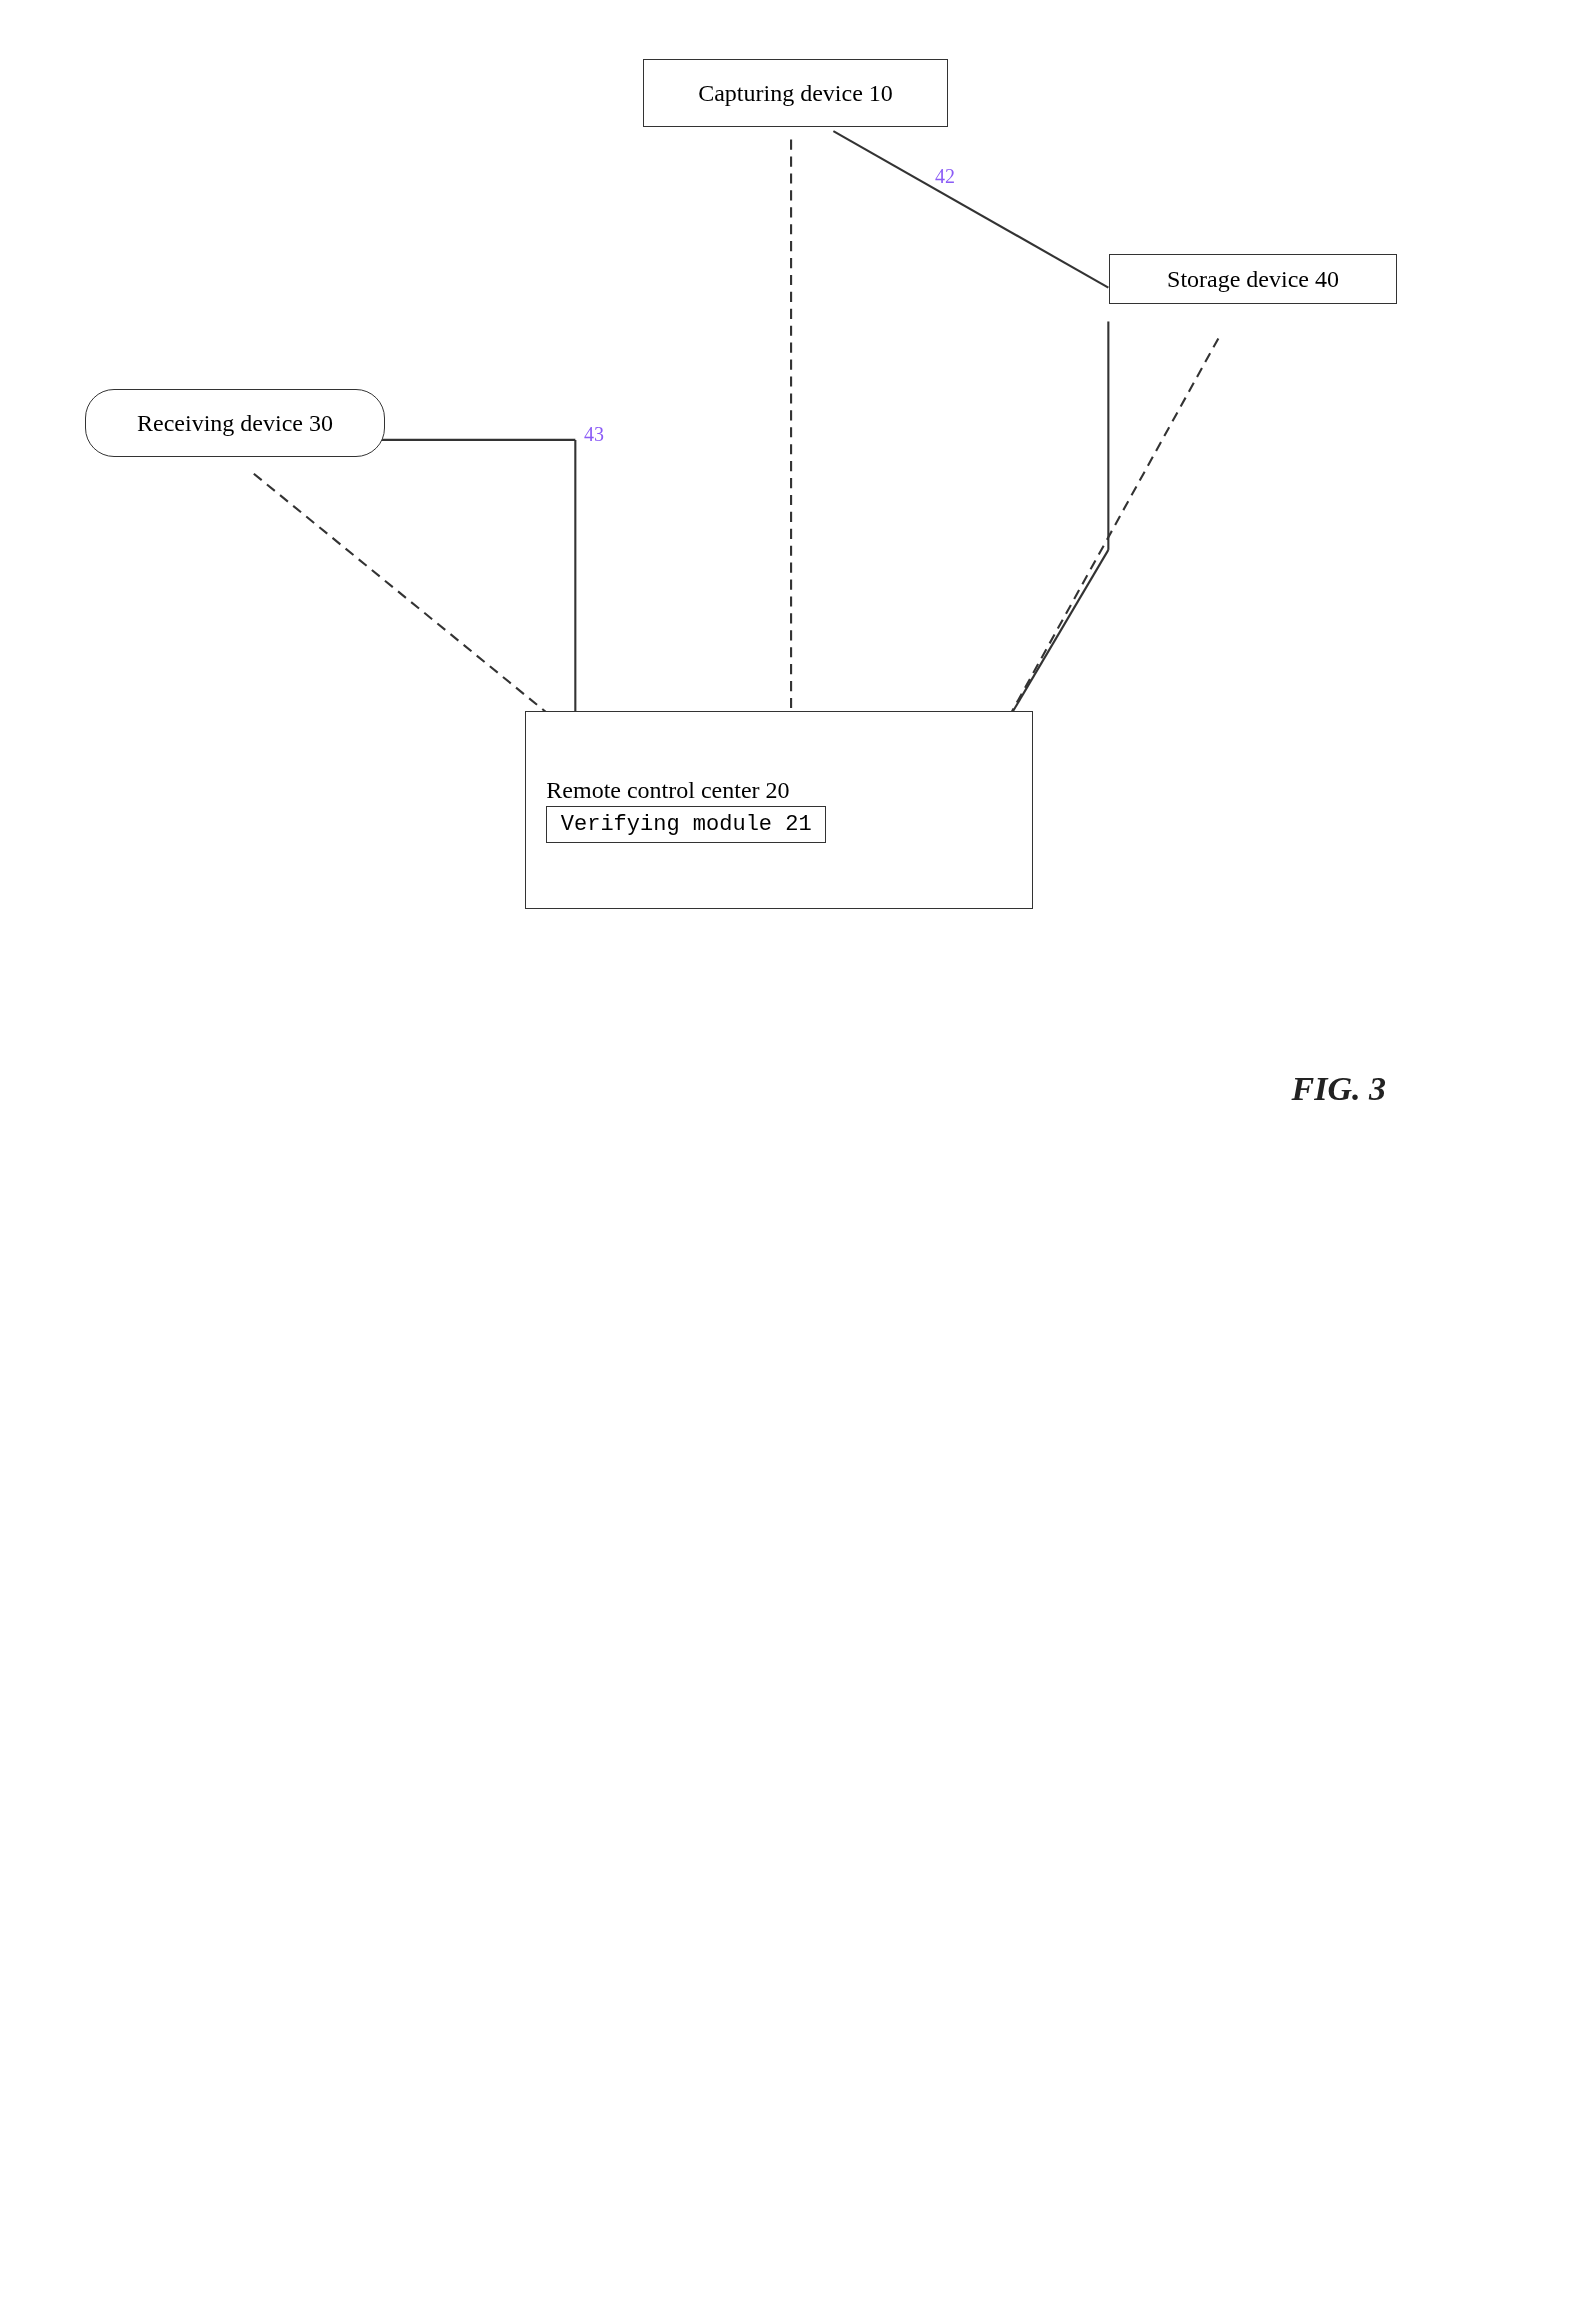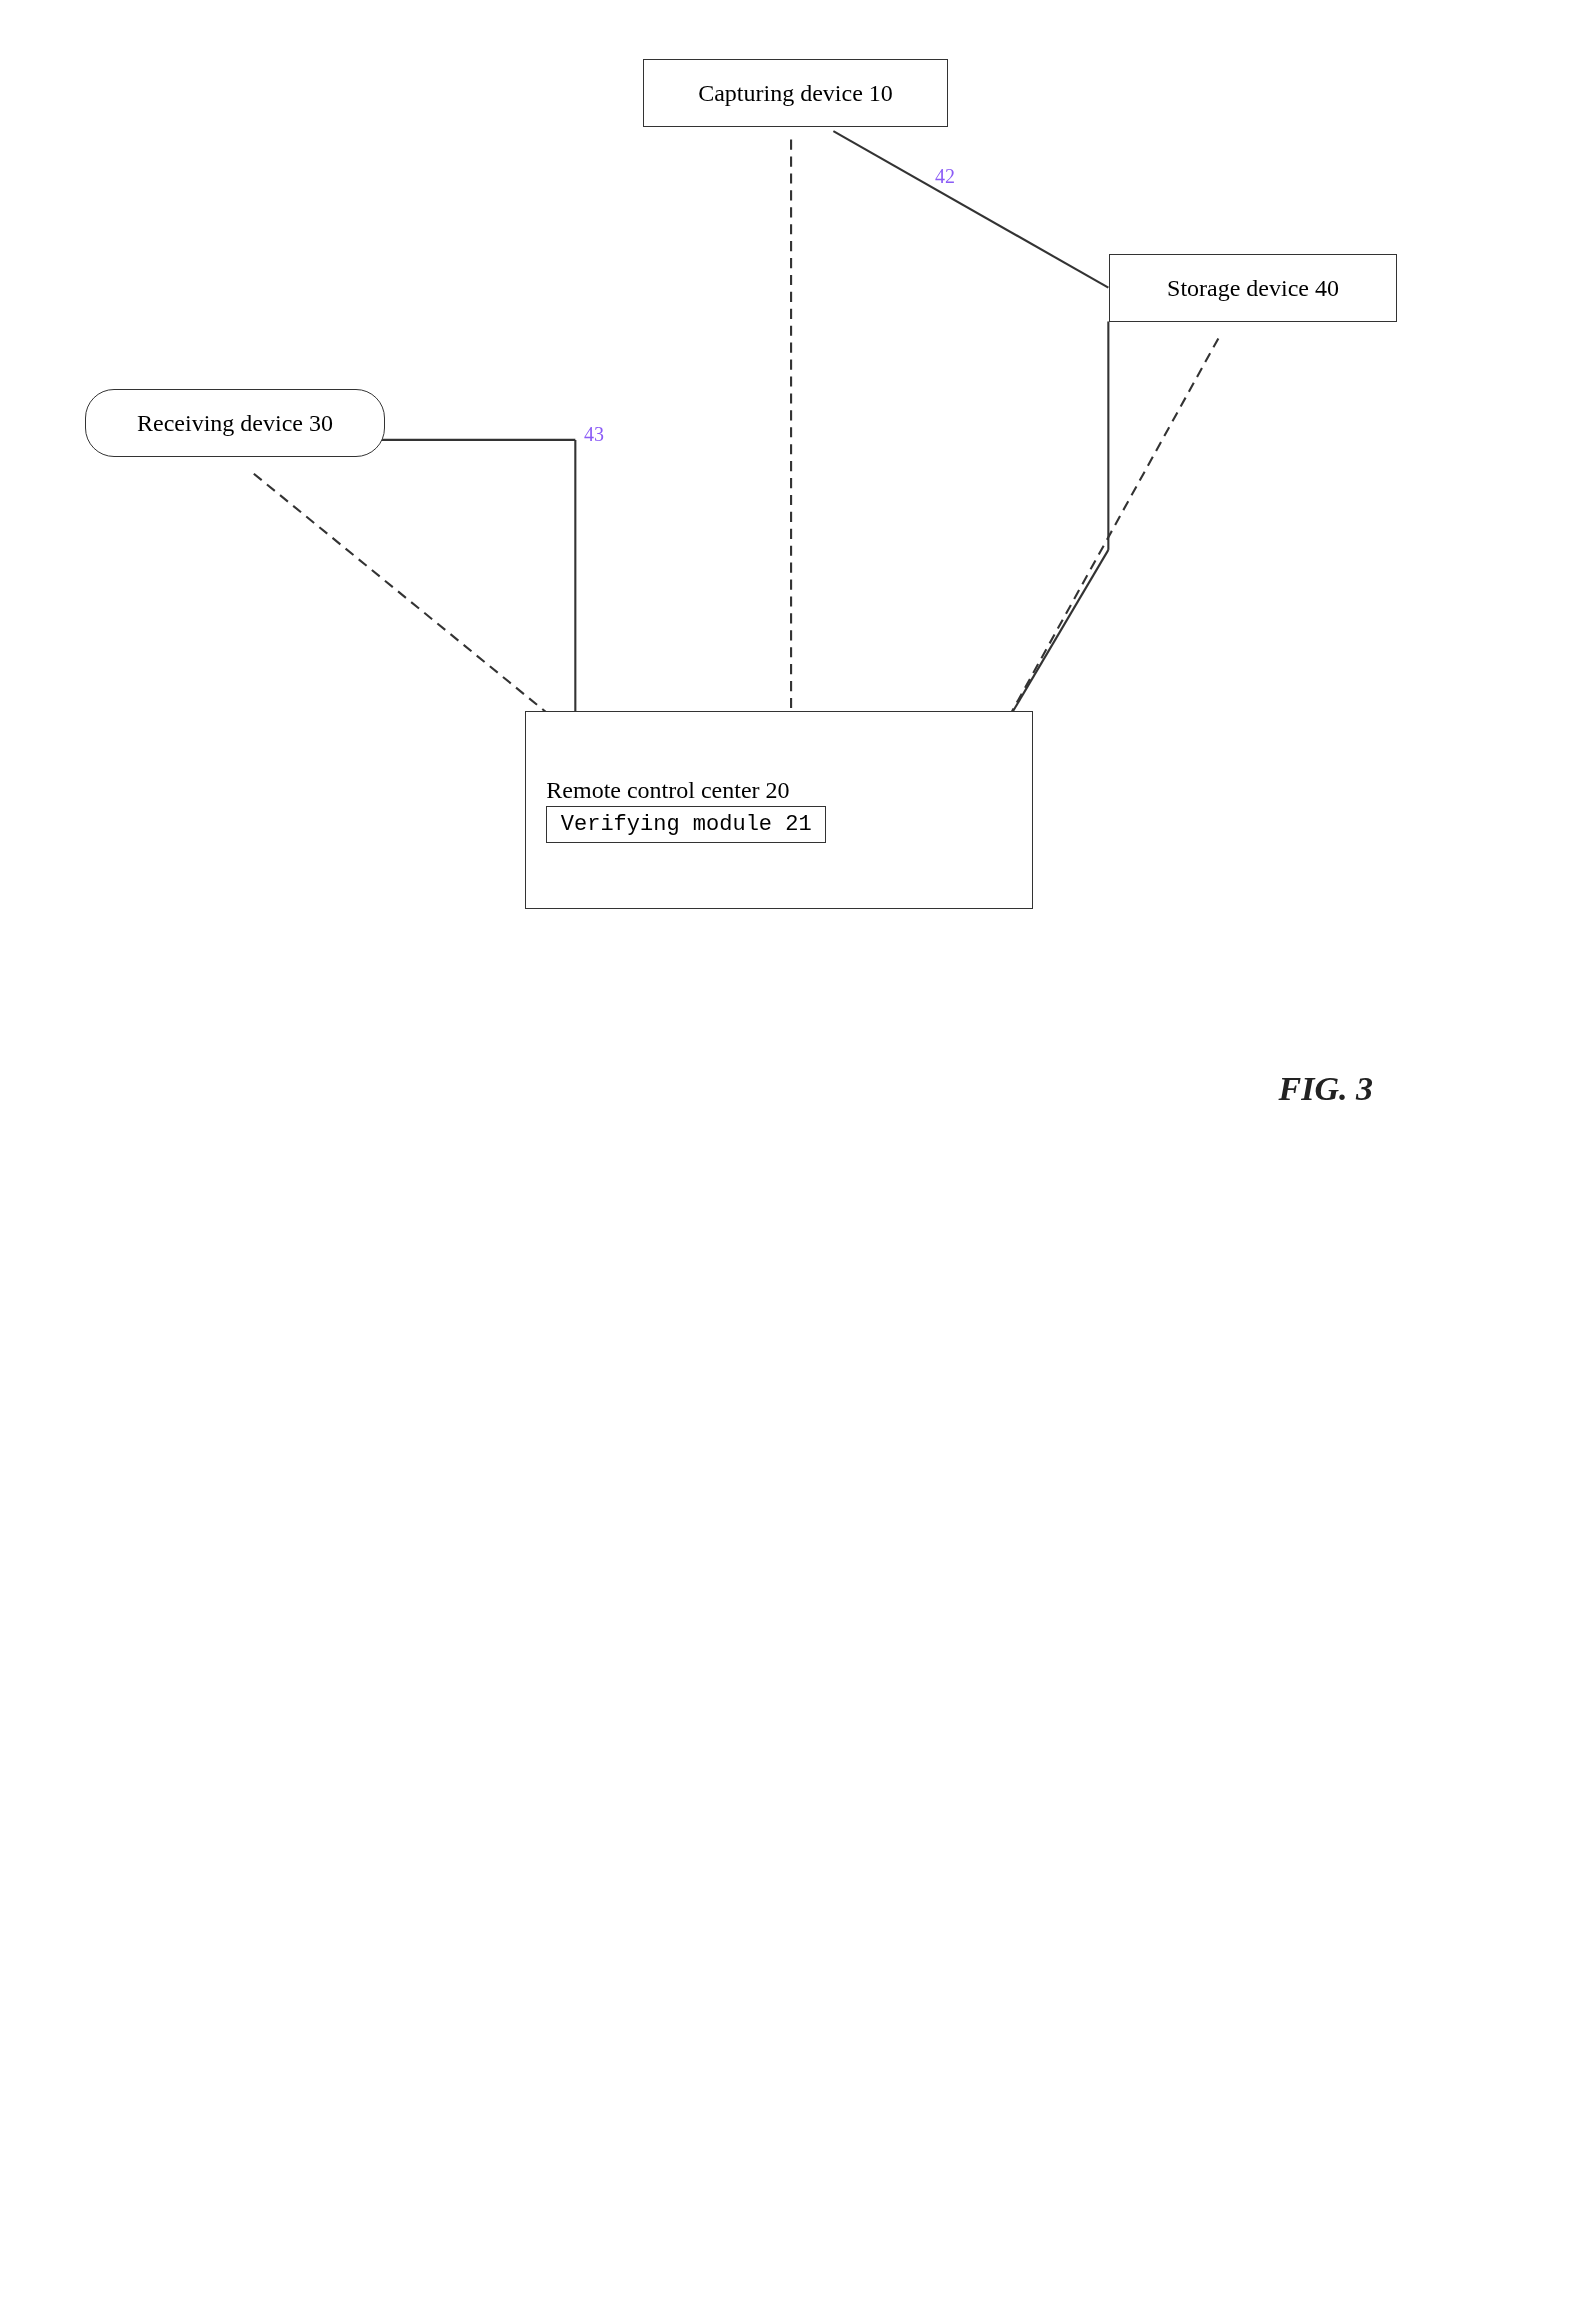--- a/index.html
+++ b/index.html
@@ -110,7 +110,7 @@
       <span>Receiving device 30</span>
     </div>
 
-    <div class="box" style="left: 1109px; top: 254px; width: 288px; height: 68px;">
+    <div class="box" style="left: 1109px; top: 254px; width: 288px; height: 50px;">
       <span>Storage device 40</span>
     </div>
 

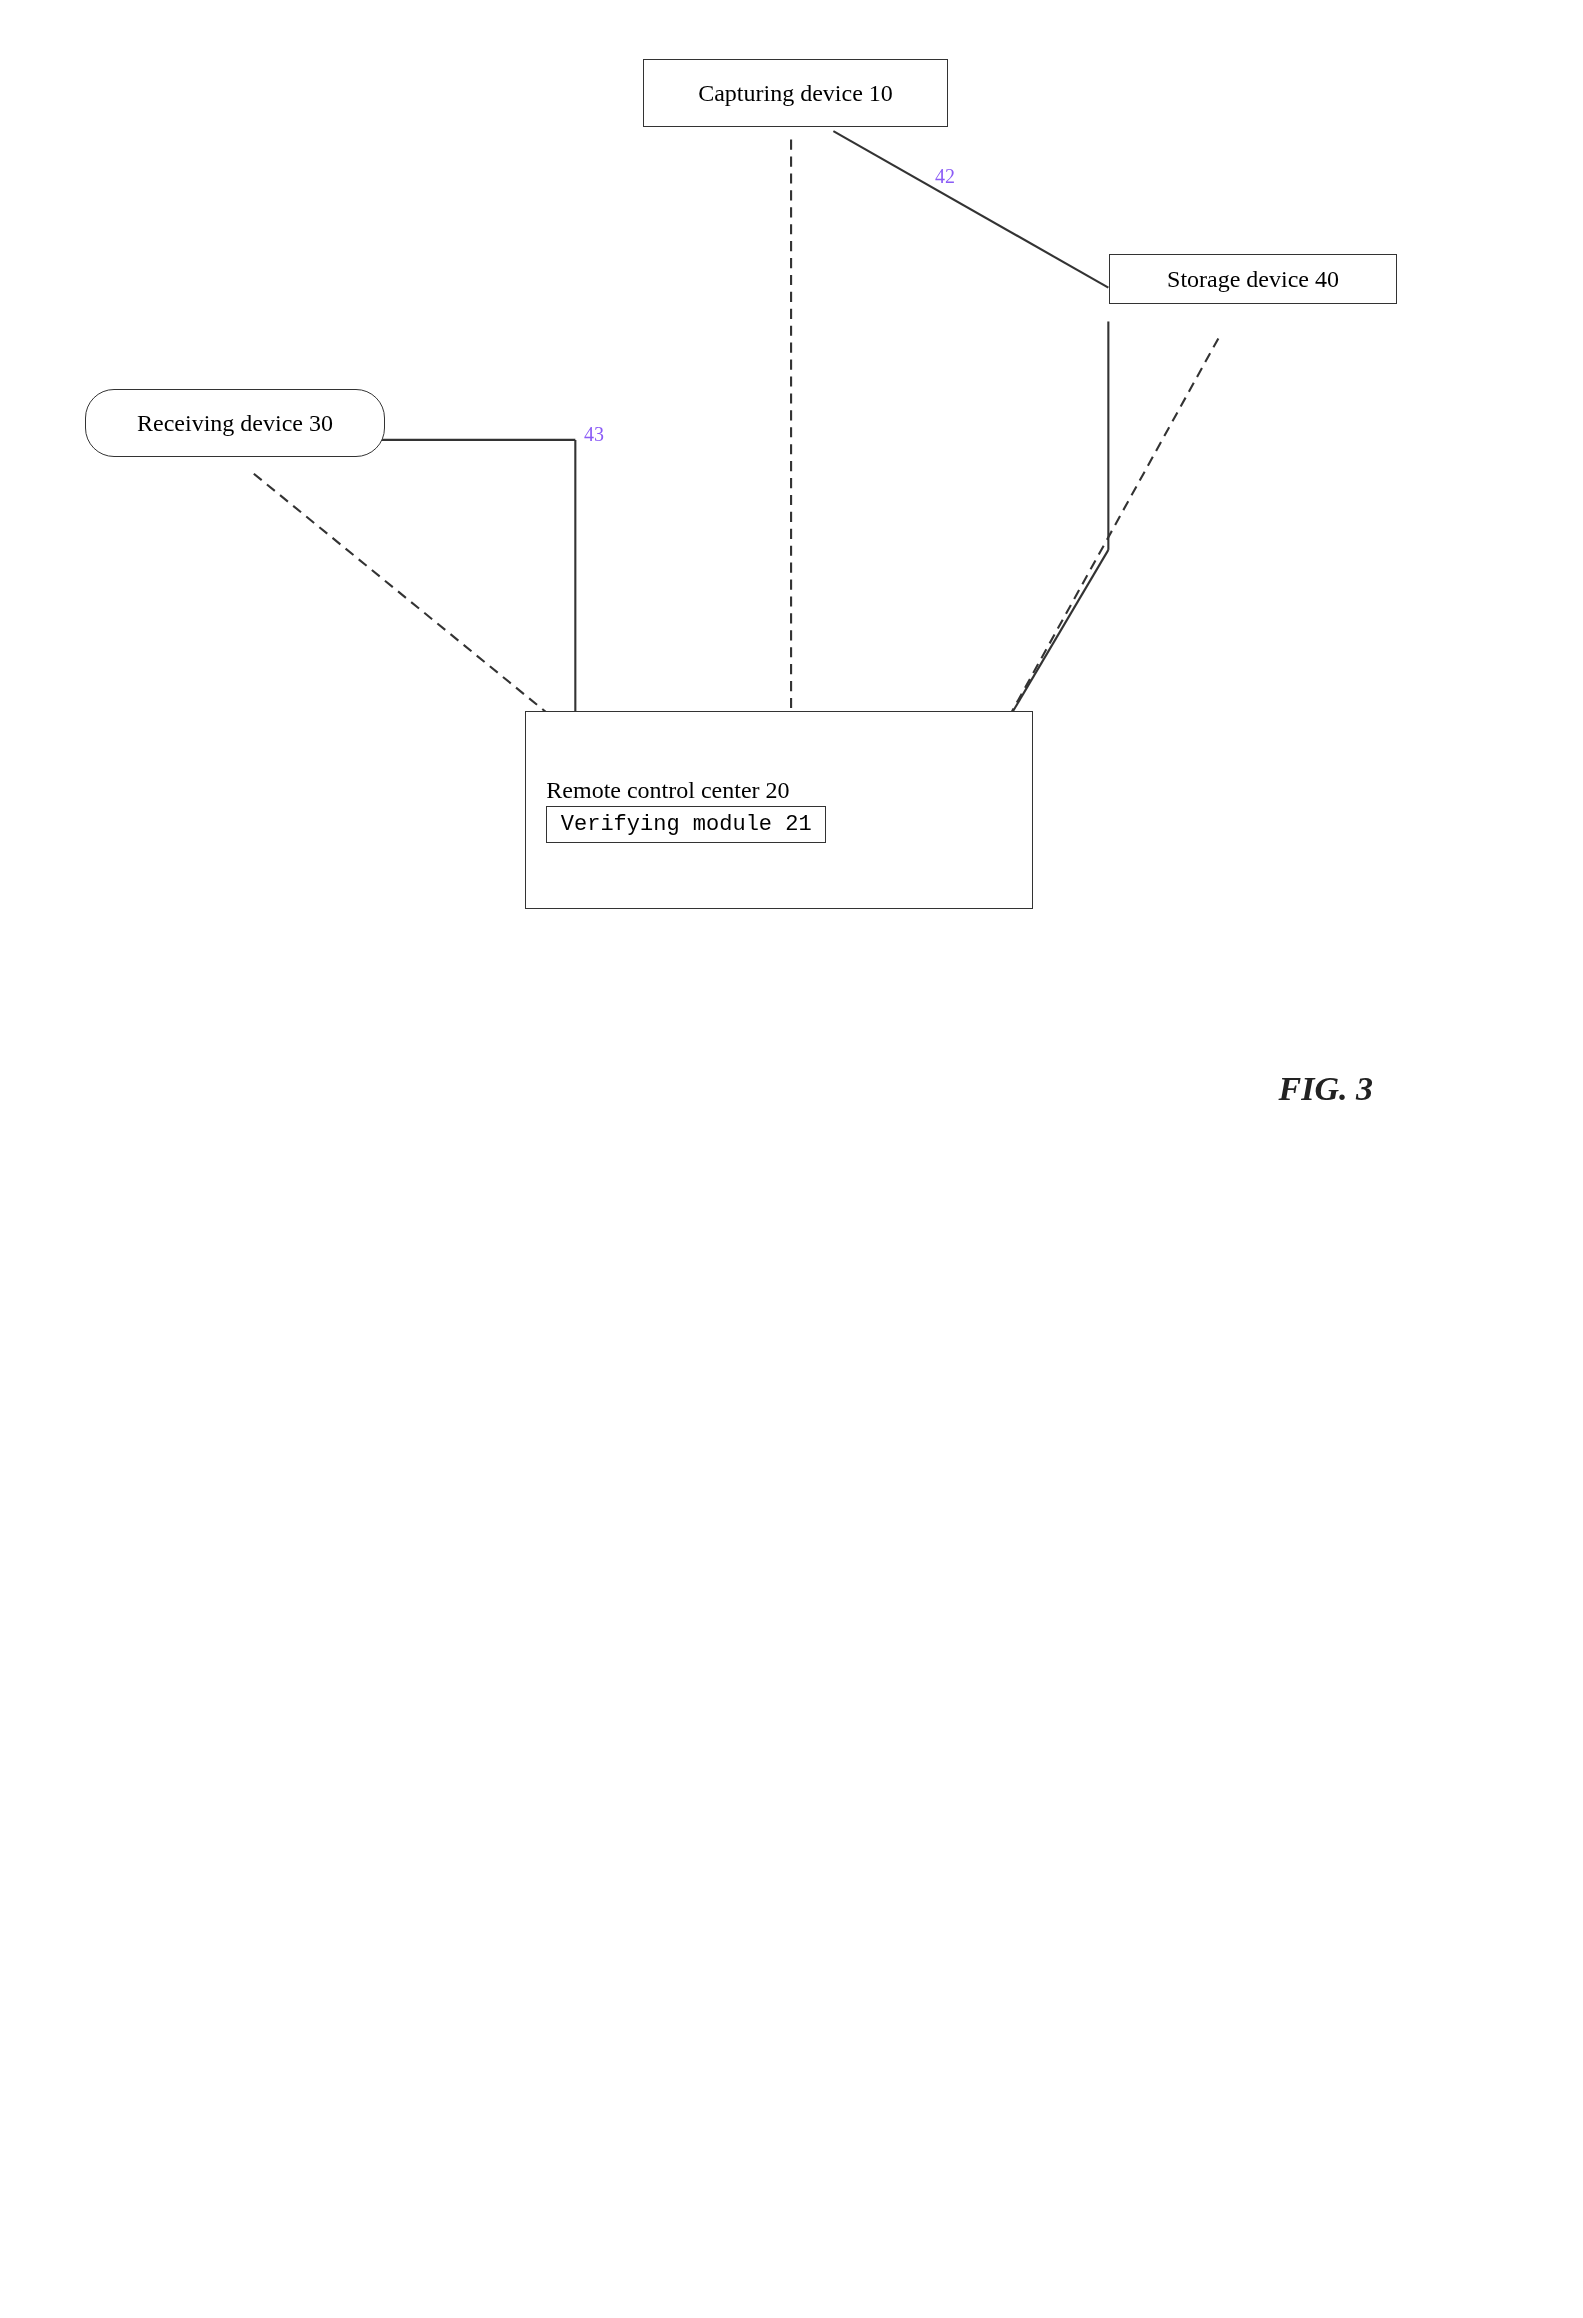--- a/index.html
+++ b/index.html
@@ -124,7 +124,7 @@
     <div class="conn-label" style="left: 935px; top: 165px;">42</div>
     <div class="conn-label" style="left: 584px; top: 423px;">43</div>
 
-    <div class="fig-label" style="right: 210px; bottom: 51px; text-align: right;">FIG. 3</div>
+    <div class="fig-label" style="right: 197px; bottom: 51px; text-align: right;">FIG. 3</div>
 
   </div>
 

